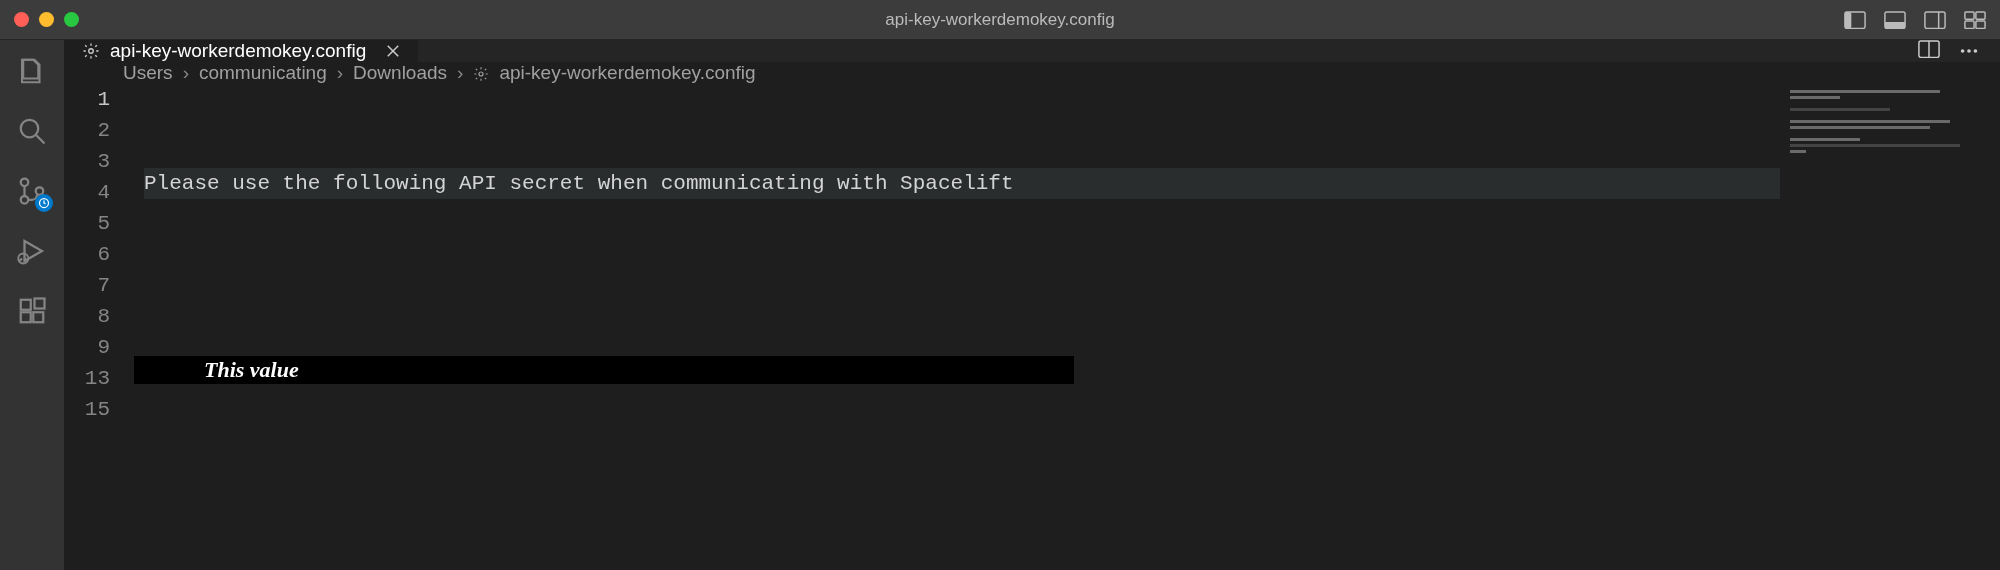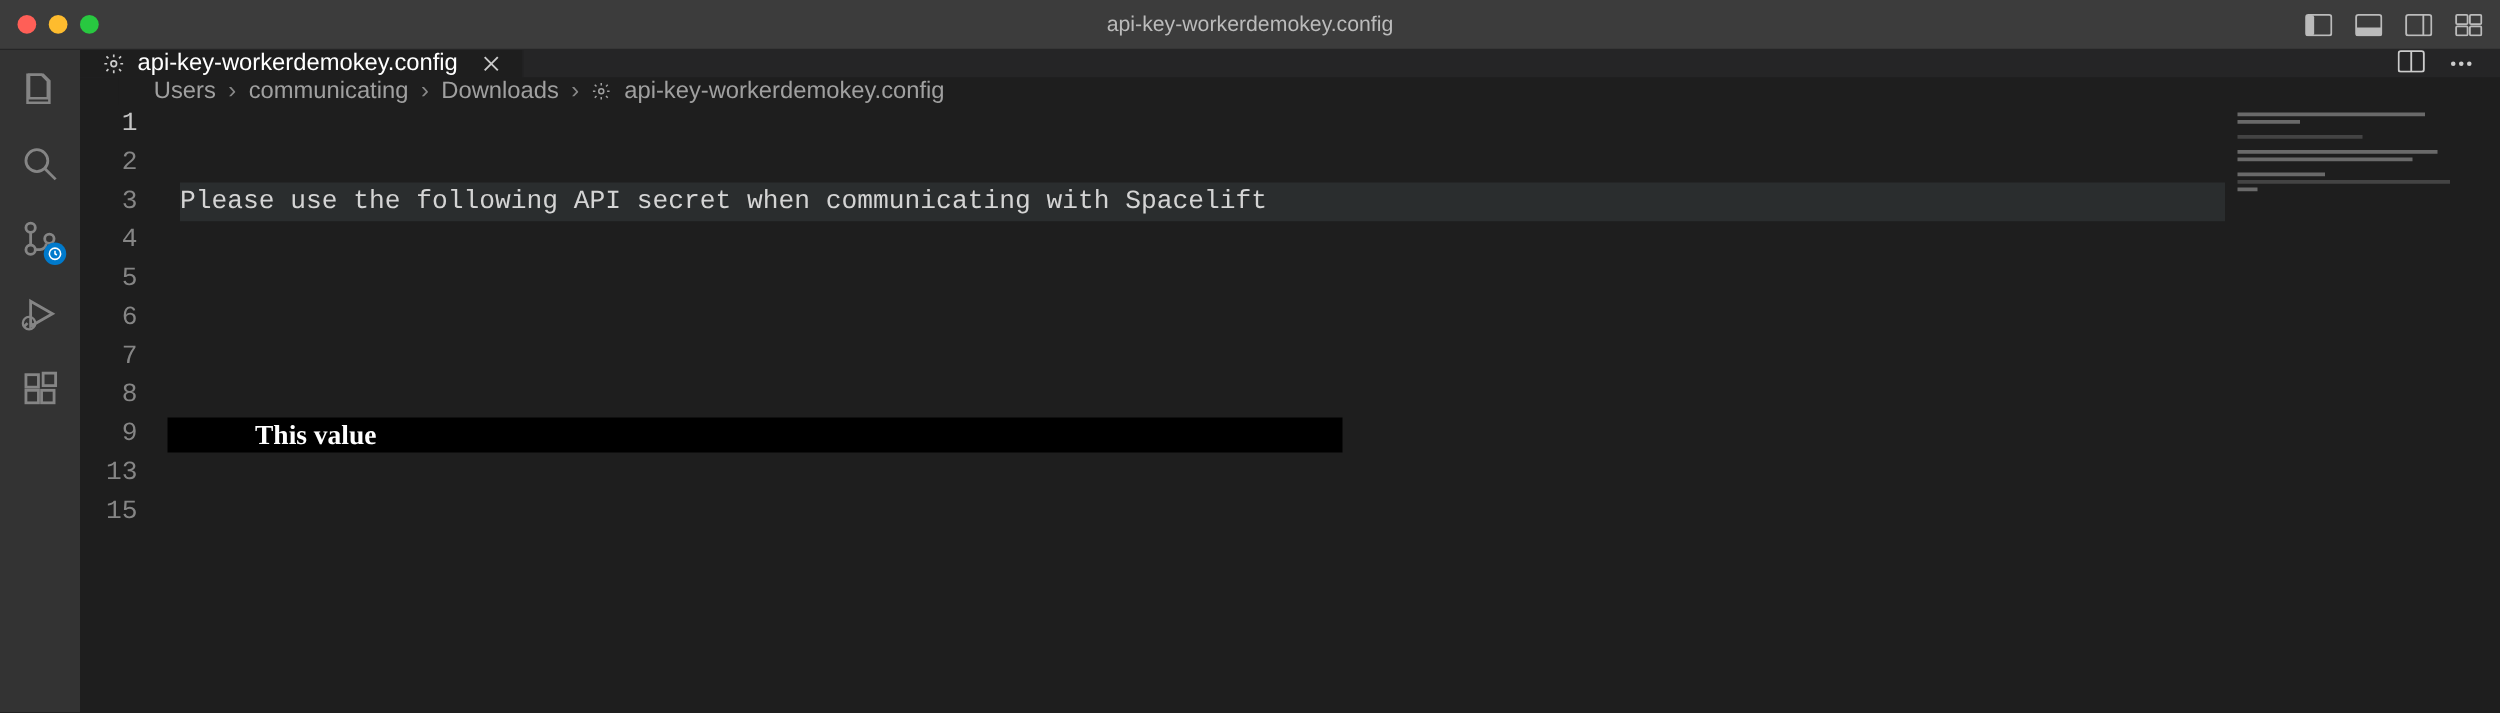--- a/index.html
+++ b/index.html
@@ -130,7 +130,7 @@
   padding-left: 10px;
 }
 .code-line { height: 31px; display:flex; align-items:center; }
-.code-line.active { background: #2a2d2e; }
+.code-line.active { background: #2a2d2e; margin-top: 22px; }
 .gutter-line { height:31px; }
 .gutter-line.active { color:#c6c6c6; }
 .redact-block {

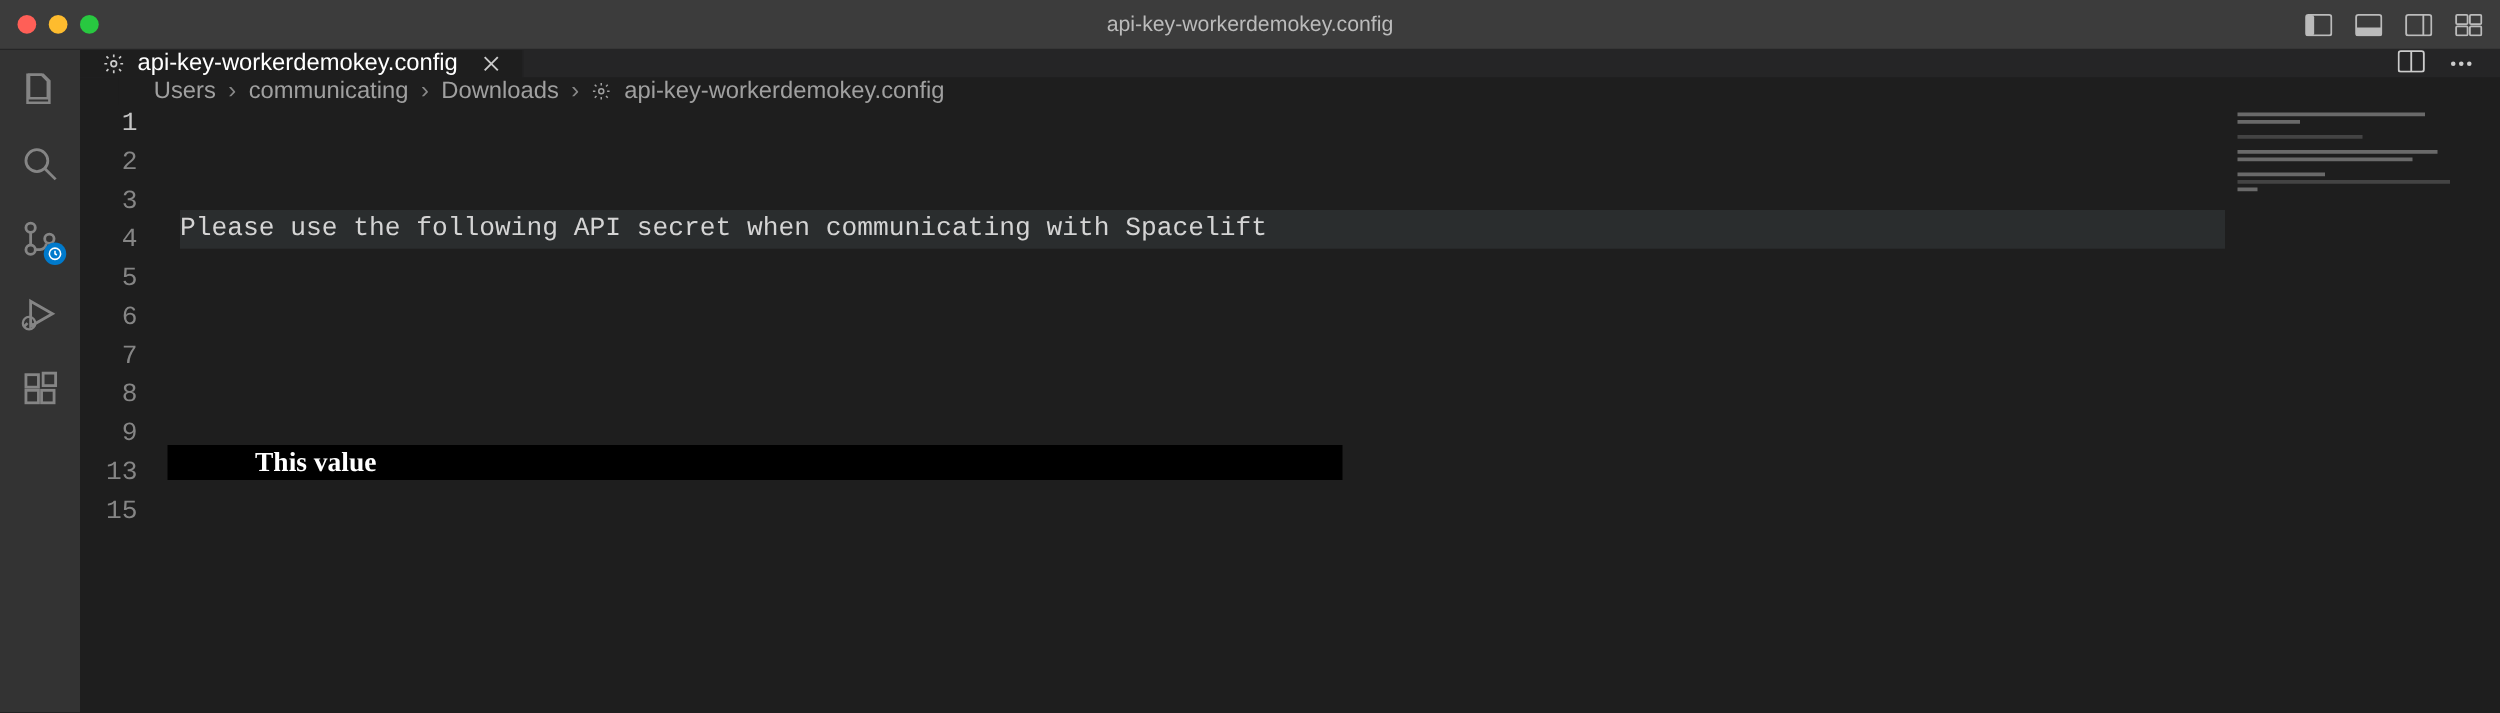--- a/index.html
+++ b/index.html
@@ -144,6 +144,7 @@
   font-weight: bold;
   font-size: 22px;
   margin-left: -10px;
+  font-style: italic;
 }
 .minimap {
   position:absolute;

